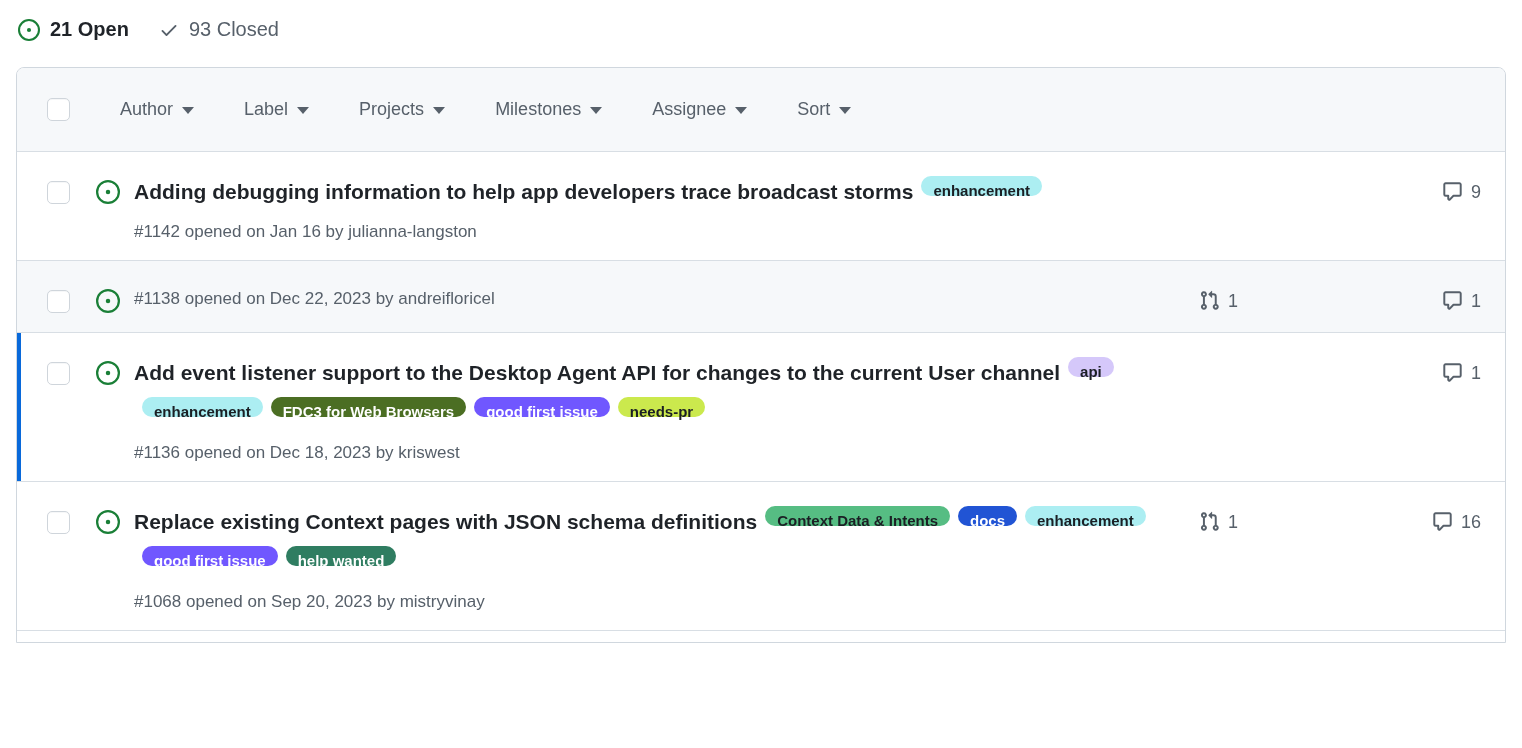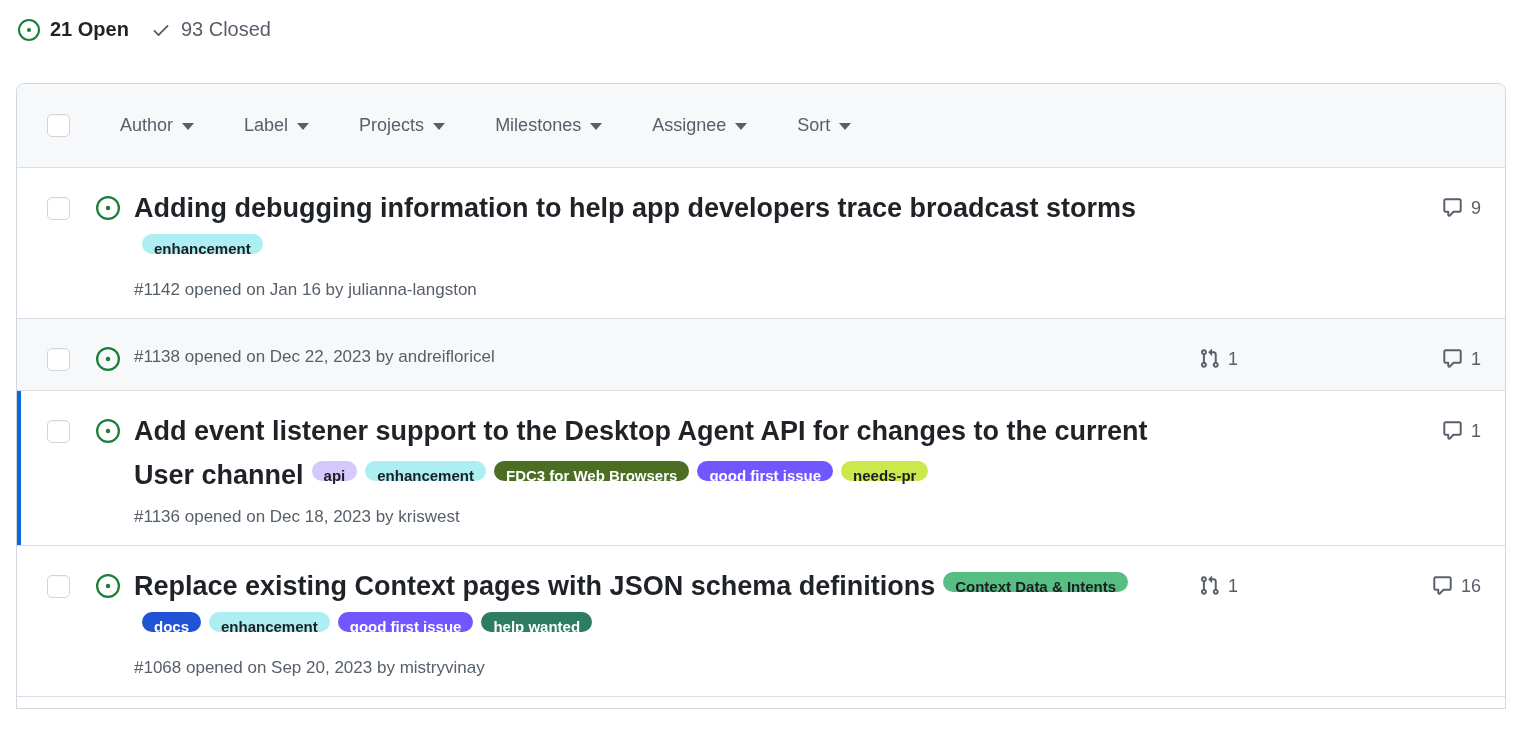--- a/index.html
+++ b/index.html
@@ -9,7 +9,7 @@
   .page { padding: 14px 16px 0 16px; }
 
   
-  .state-summary { display: flex; align-items: flex-start; gap: 6px; padding: 4px 0 6px 2px; }
+  .state-summary { display: flex; align-items: flex-start; gap: 14px; padding: 4px 0 6px 2px; }
   .state-item { display: inline-flex; align-items: center; gap: 10px; font-size: 20px; cursor: pointer; }
   .state-item.open { font-weight: bold; color: #1f2328; }
   .state-item.closed { color: #57606a; margin-left: 16px; }

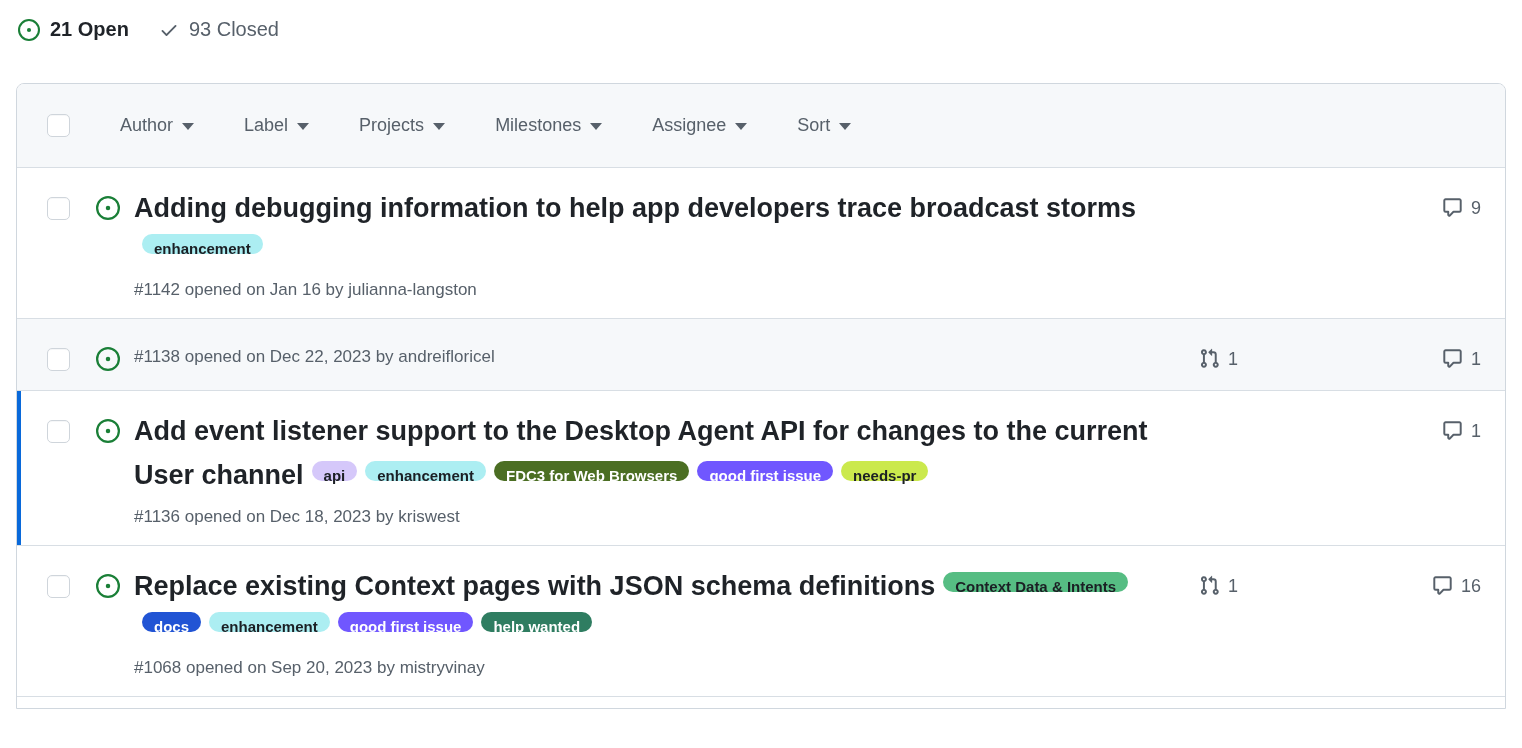--- a/index.html
+++ b/index.html
@@ -16,7 +16,7 @@
   .state-item .oct { display: inline-flex; }
 
   
-  .list-box { margin-top: 36px; border: 1px solid #d0d7de; border-radius: 8px 8px 0 0; overflow: hidden; background: #fff; }
+  .list-box { margin-top: 20px; border: 1px solid #d0d7de; border-radius: 8px 8px 0 0; overflow: hidden; background: #fff; }
 
   
   .filter-bar { background: #f6f8fa; display: flex; align-items: center; padding: 30px 28px 30px 30px; }

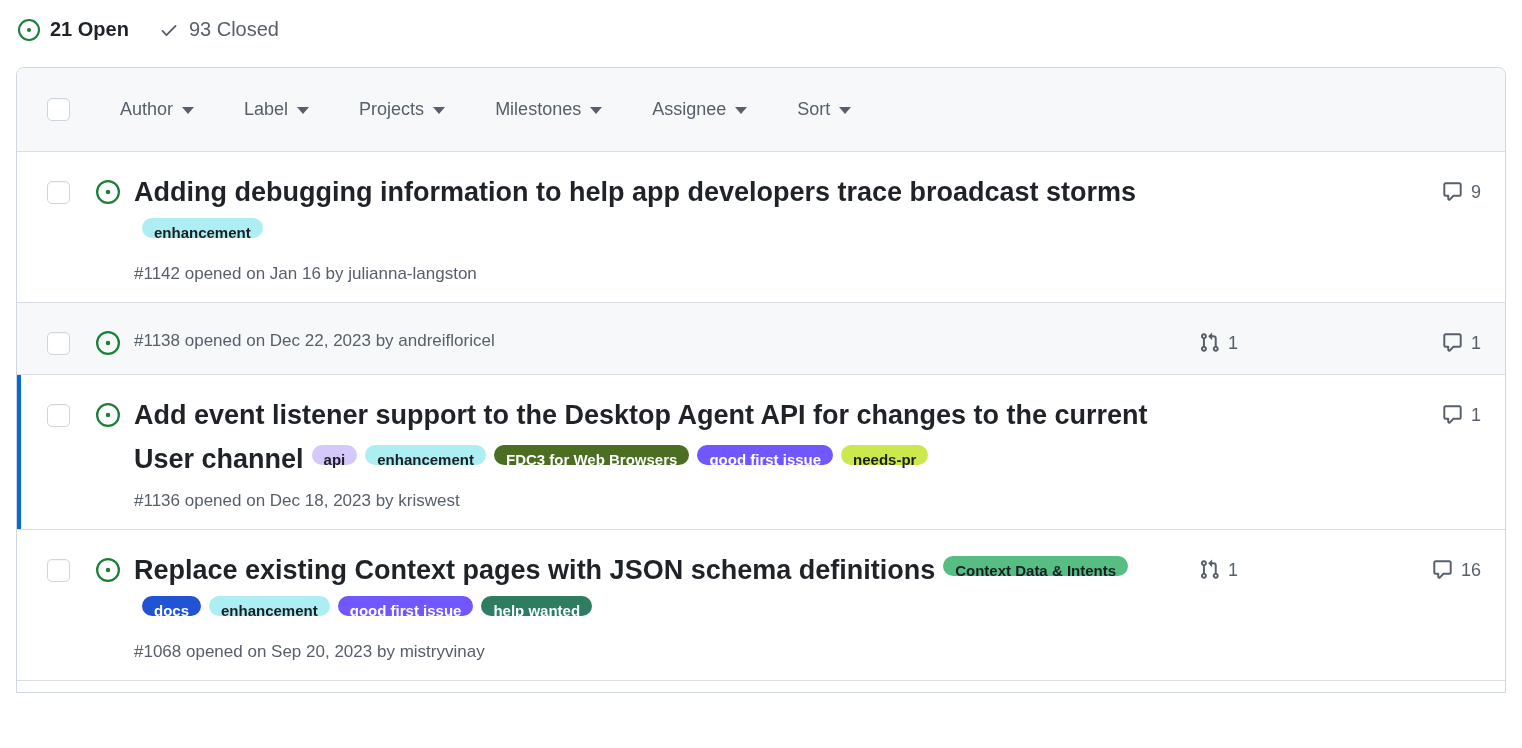--- a/index.html
+++ b/index.html
@@ -34,7 +34,7 @@
   .row-icon { flex: none; margin: 8px 0 0 26px; display: inline-flex; }
   .row-main { flex: 1 1 auto; min-width: 0; margin-left: 14px; max-width: 1047px; }
   .title-line { line-height: 40px; }
-  .issue-title { font-size: 27px; font-weight: bold; color: #1f2328; cursor: pointer; }
+  .issue-title { font-size: 21px; font-weight: bold; color: #1f2328; cursor: pointer; }
   .label-pill { display: inline-block; vertical-align: 3px; height: 20px; line-height: 30px; border-radius: 15px; padding: 0 12px; font-size: 15px; font-weight: bold; margin-left: 8px; white-space: nowrap; cursor: pointer; }
   .issue-meta { margin-top: 8px; font-size: 17px; color: #57606a; }
 

